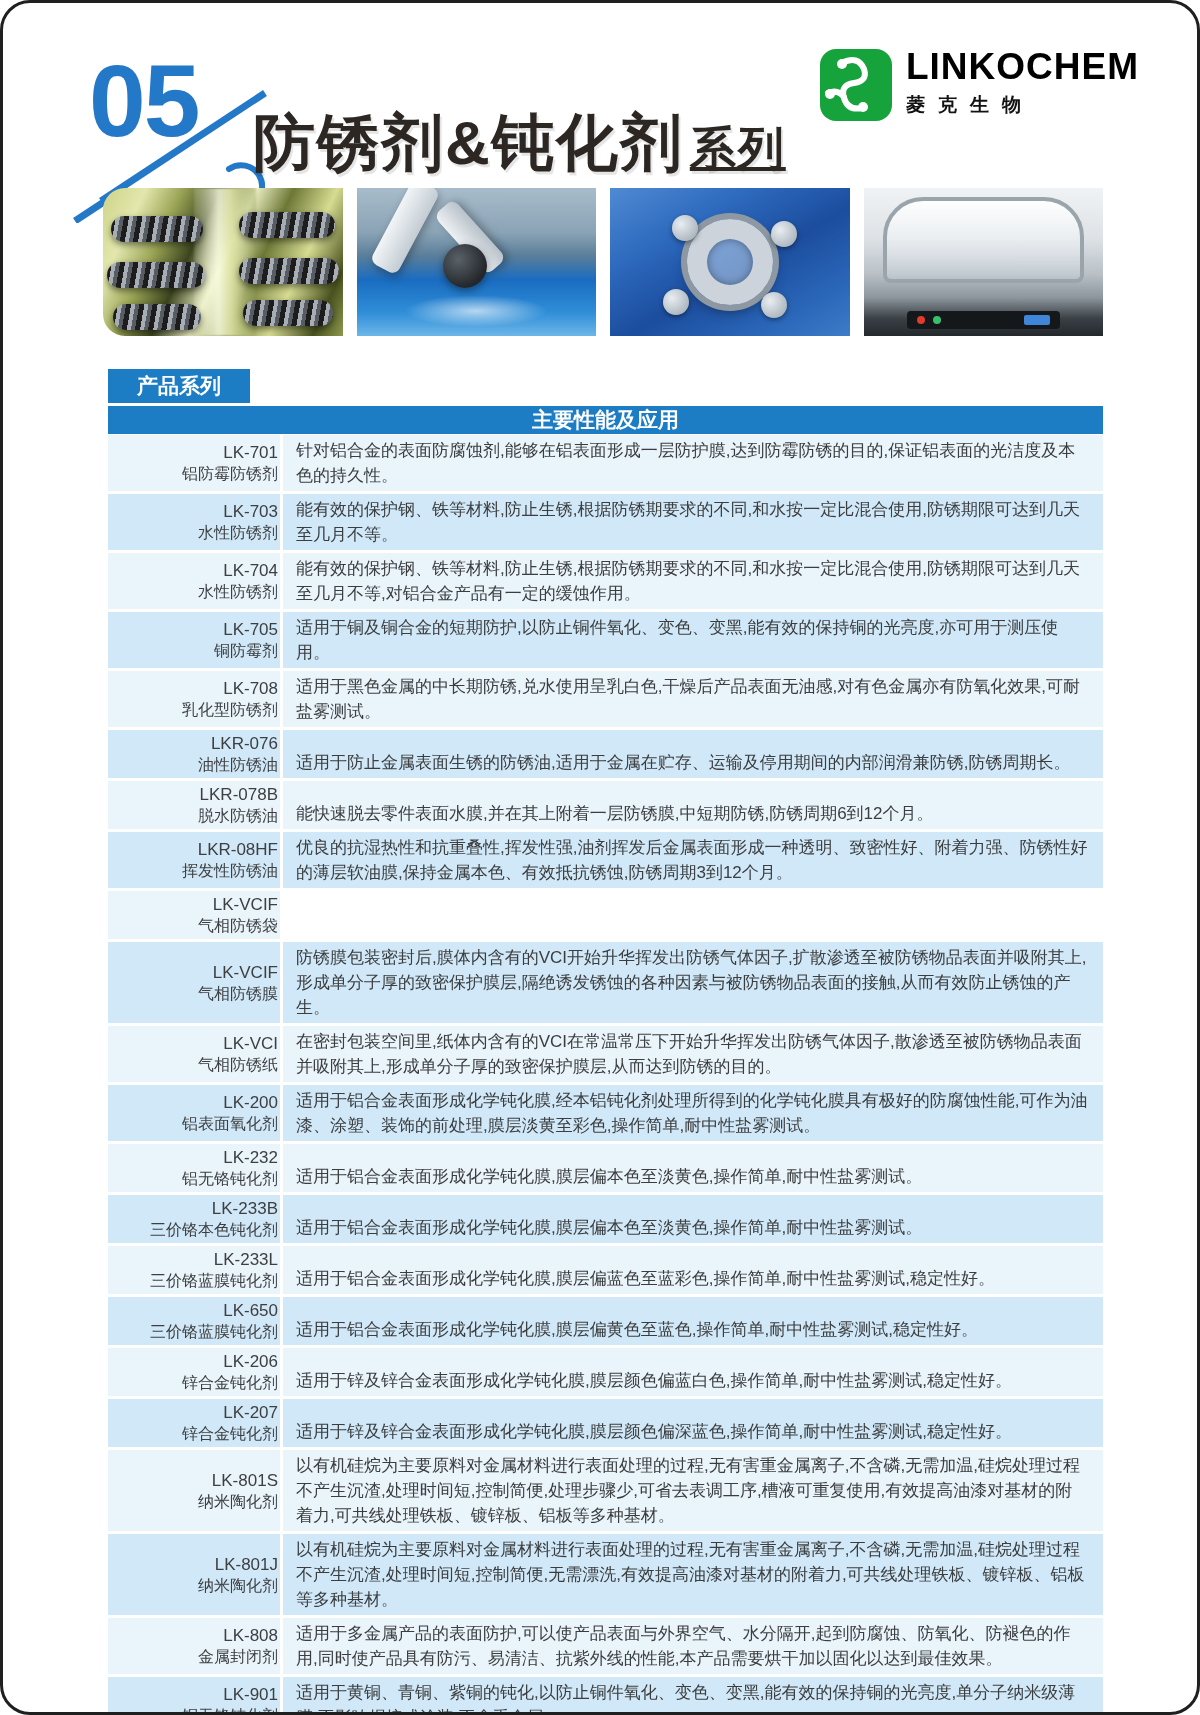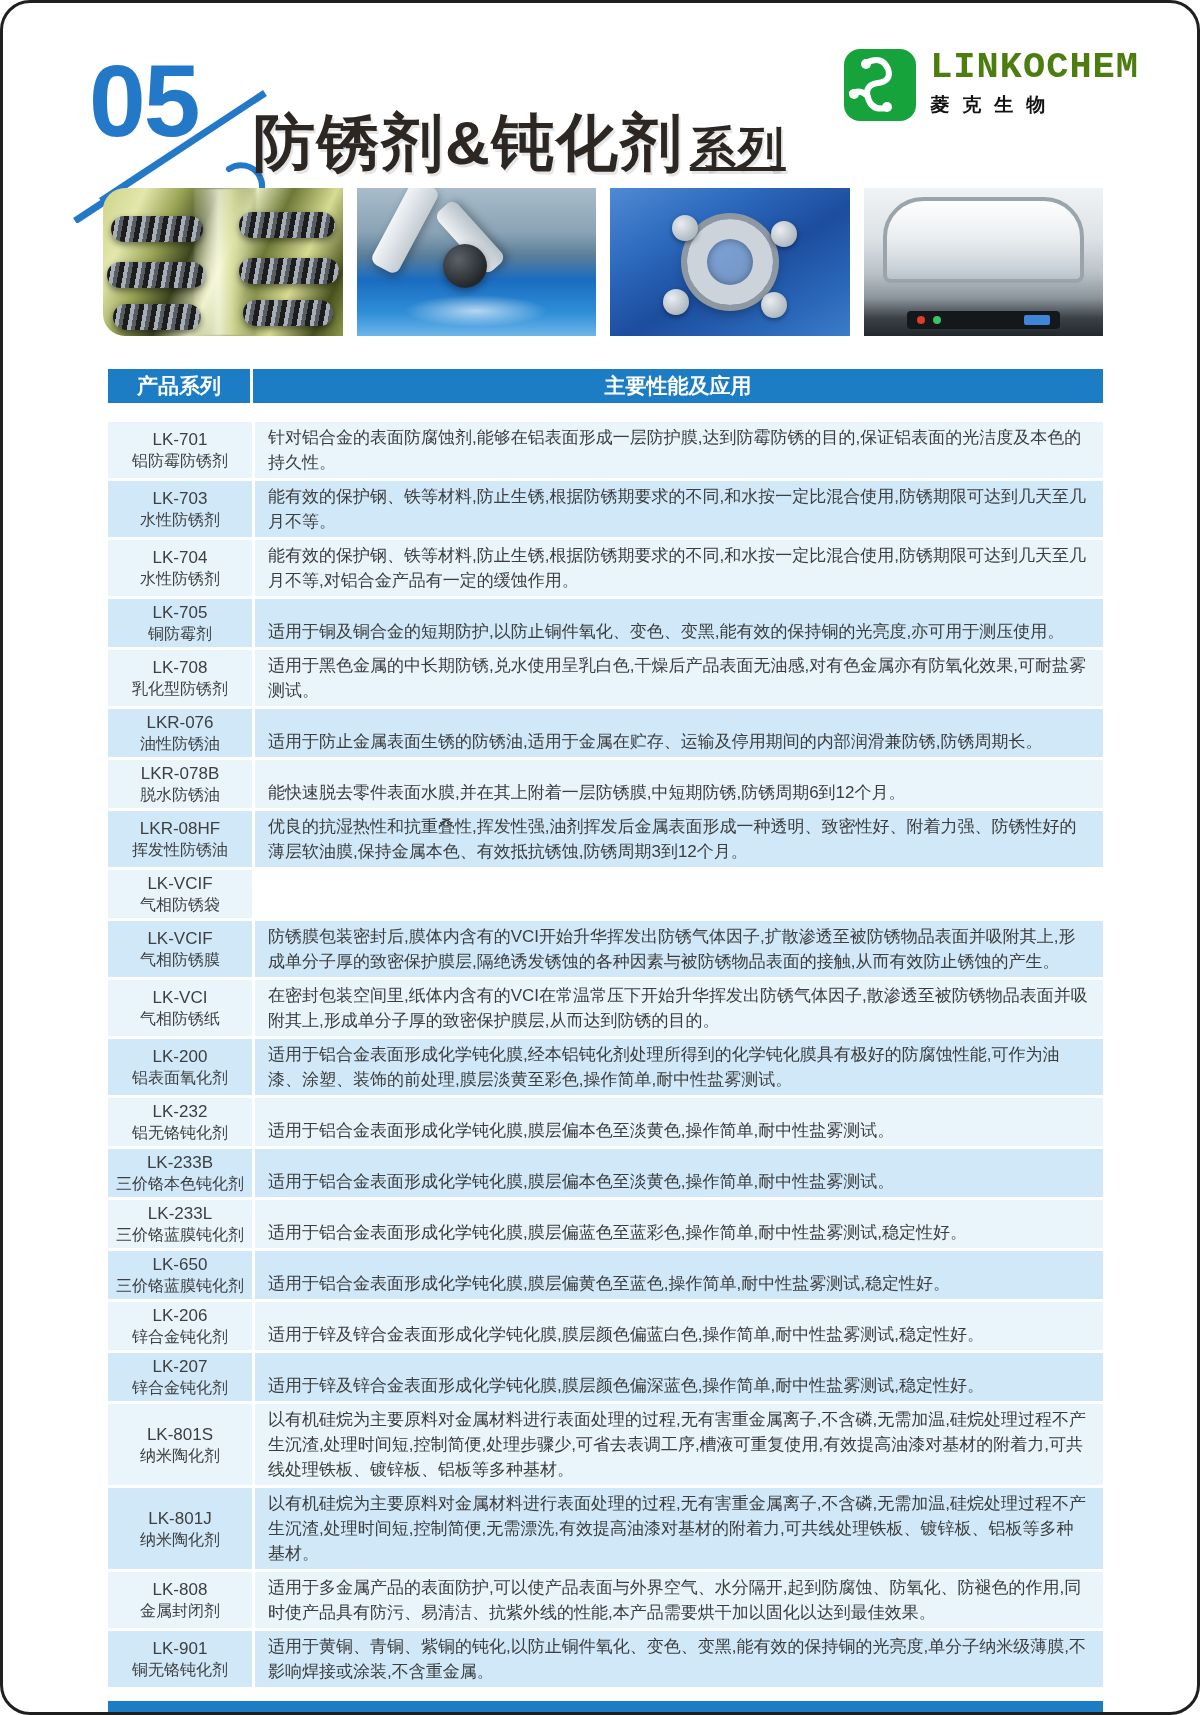--- a/index.html
+++ b/index.html
@@ -13,7 +13,7 @@
   .brand{position:absolute;top:44px;right:58px;display:flex;align-items:flex-start;gap:12px;}
   .logo-mark{width:76px;height:76px;flex:0 0 auto;}
   .brand-text{display:flex;flex-direction:column;align-items:flex-start;}
-  .brand-en{color:#4d7c0f;font-weight:800;font-size:37px;line-height:40px;letter-spacing:1px;font-family:Liberation Mono, monospace;}
+  .brand-en{color:#000000;font-weight:800;font-size:37px;line-height:40px;letter-spacing:1px;}
   .brand-cn{color:#121212;font-weight:800;font-size:19px;line-height:34px;letter-spacing:13px;margin-top:1px;}
   
   .section-number{

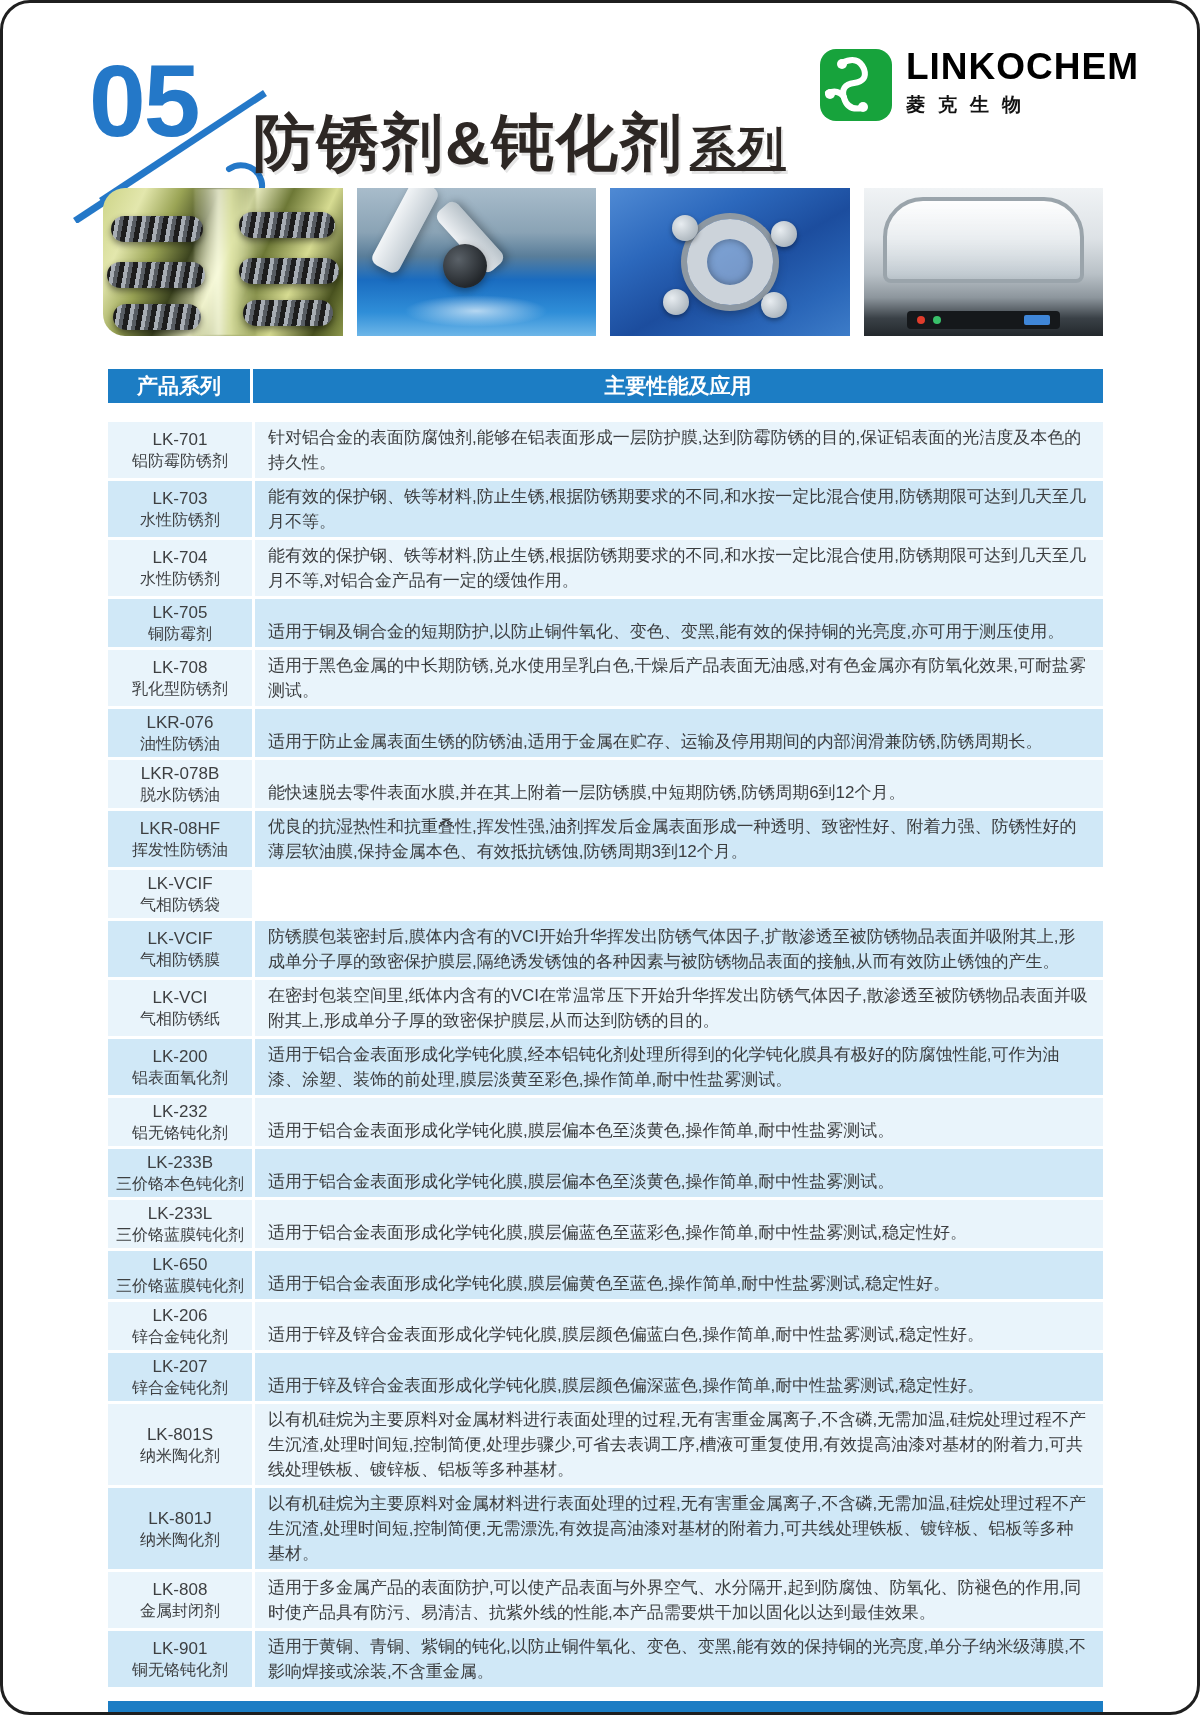--- a/index.html
+++ b/index.html
@@ -65,7 +65,7 @@
   .ctrl .scr{width:26px;height:10px;background:#3f86d8;border-radius:2px;margin-left:auto;}
   
   .content{position:absolute;left:105px;top:366px;width:995px;}
-  .thead{display:flex;gap:3px;margin-bottom:19px;}
+  .thead{display:flex;gap:3px;margin-bottom:1px;flex-direction:column;}
   .th{background:#1c7dc4;color:#fff;font-weight:700;font-size:21px;height:34px;
       display:flex;align-items:center;justify-content:center;}
   .th-left{width:142px;flex:0 0 auto;}

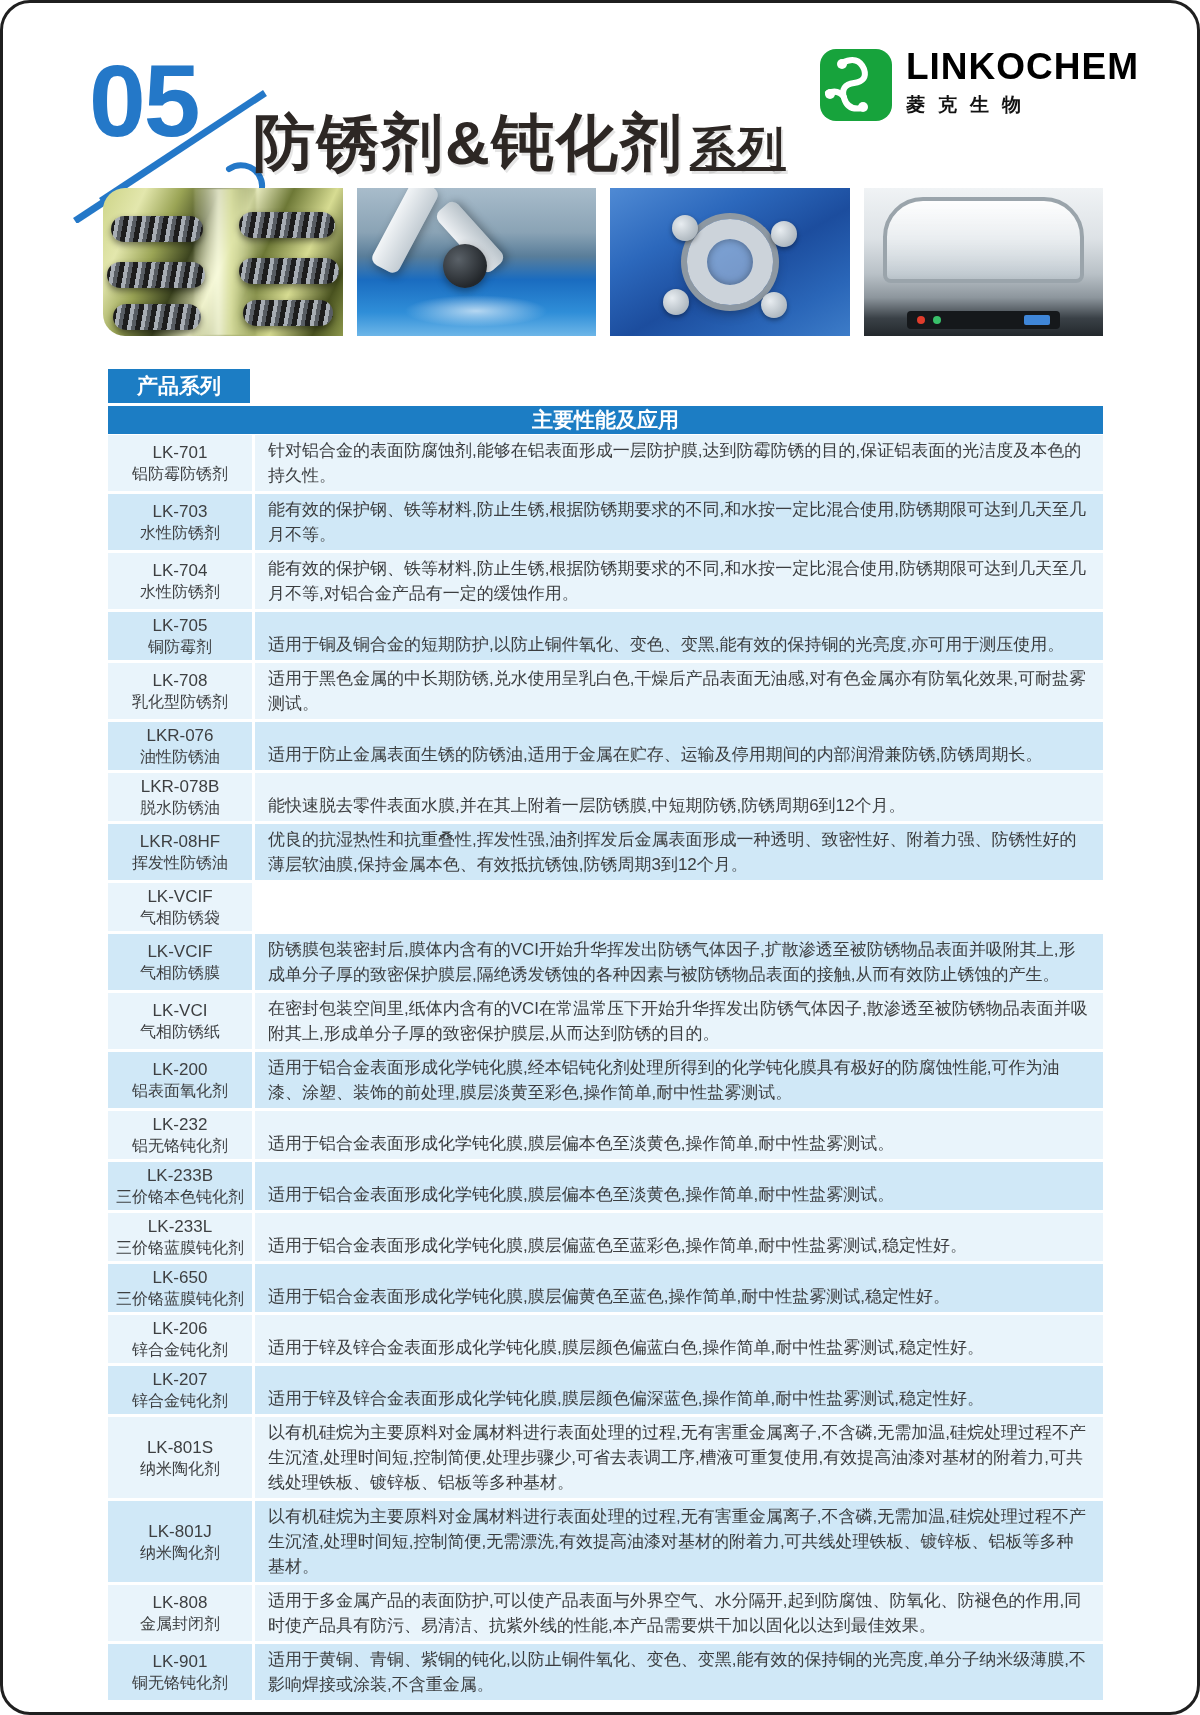--- a/index.html
+++ b/index.html
@@ -71,7 +71,7 @@
   .th-left{width:142px;flex:0 0 auto;}
   .th-right{flex:1;}
   .trow{display:flex;gap:3px;margin-bottom:3px;}
-  .trow .cell-left{width:144px;flex:0 0 auto;display:flex;flex-direction:column;align-items:center;justify-content:center;text-align:center;padding:3px 2px;}
+  .trow .cell-left{width:172px;flex:0 0 auto;display:flex;flex-direction:column;align-items:flex-end;justify-content:center;text-align:center;padding:3px 2px;}
   .trow .cell-right{flex:1;display:flex;align-items:flex-end;padding:3px 14px 3px 13px;}
   .trow.odd  .cell-left,.trow.odd  .cell-right{background:#e9f4fb;}
   .trow.even .cell-left,.trow.even .cell-right{background:#d0e8f7;}

